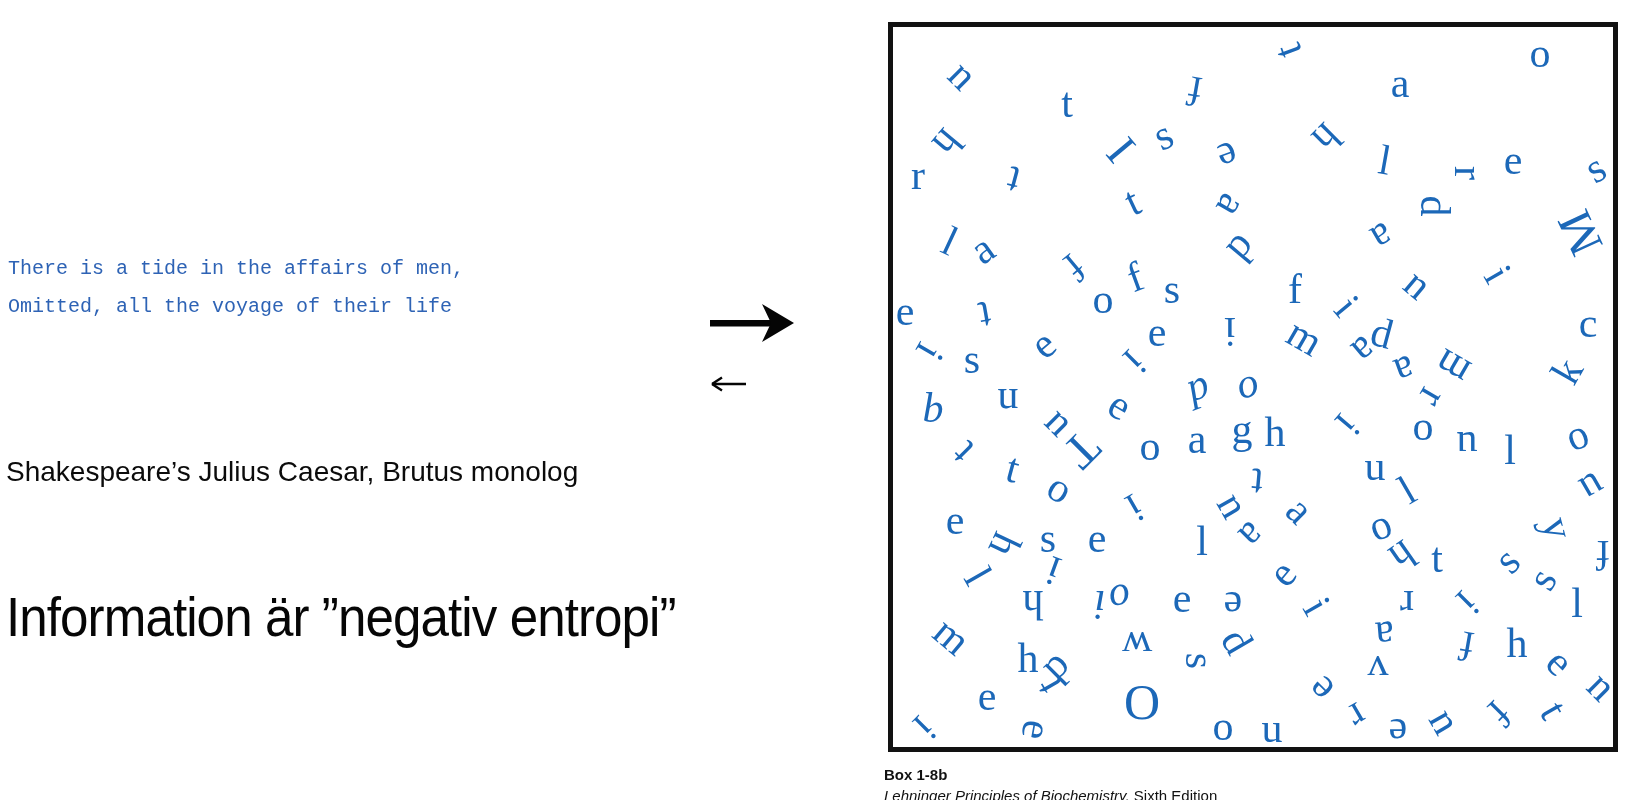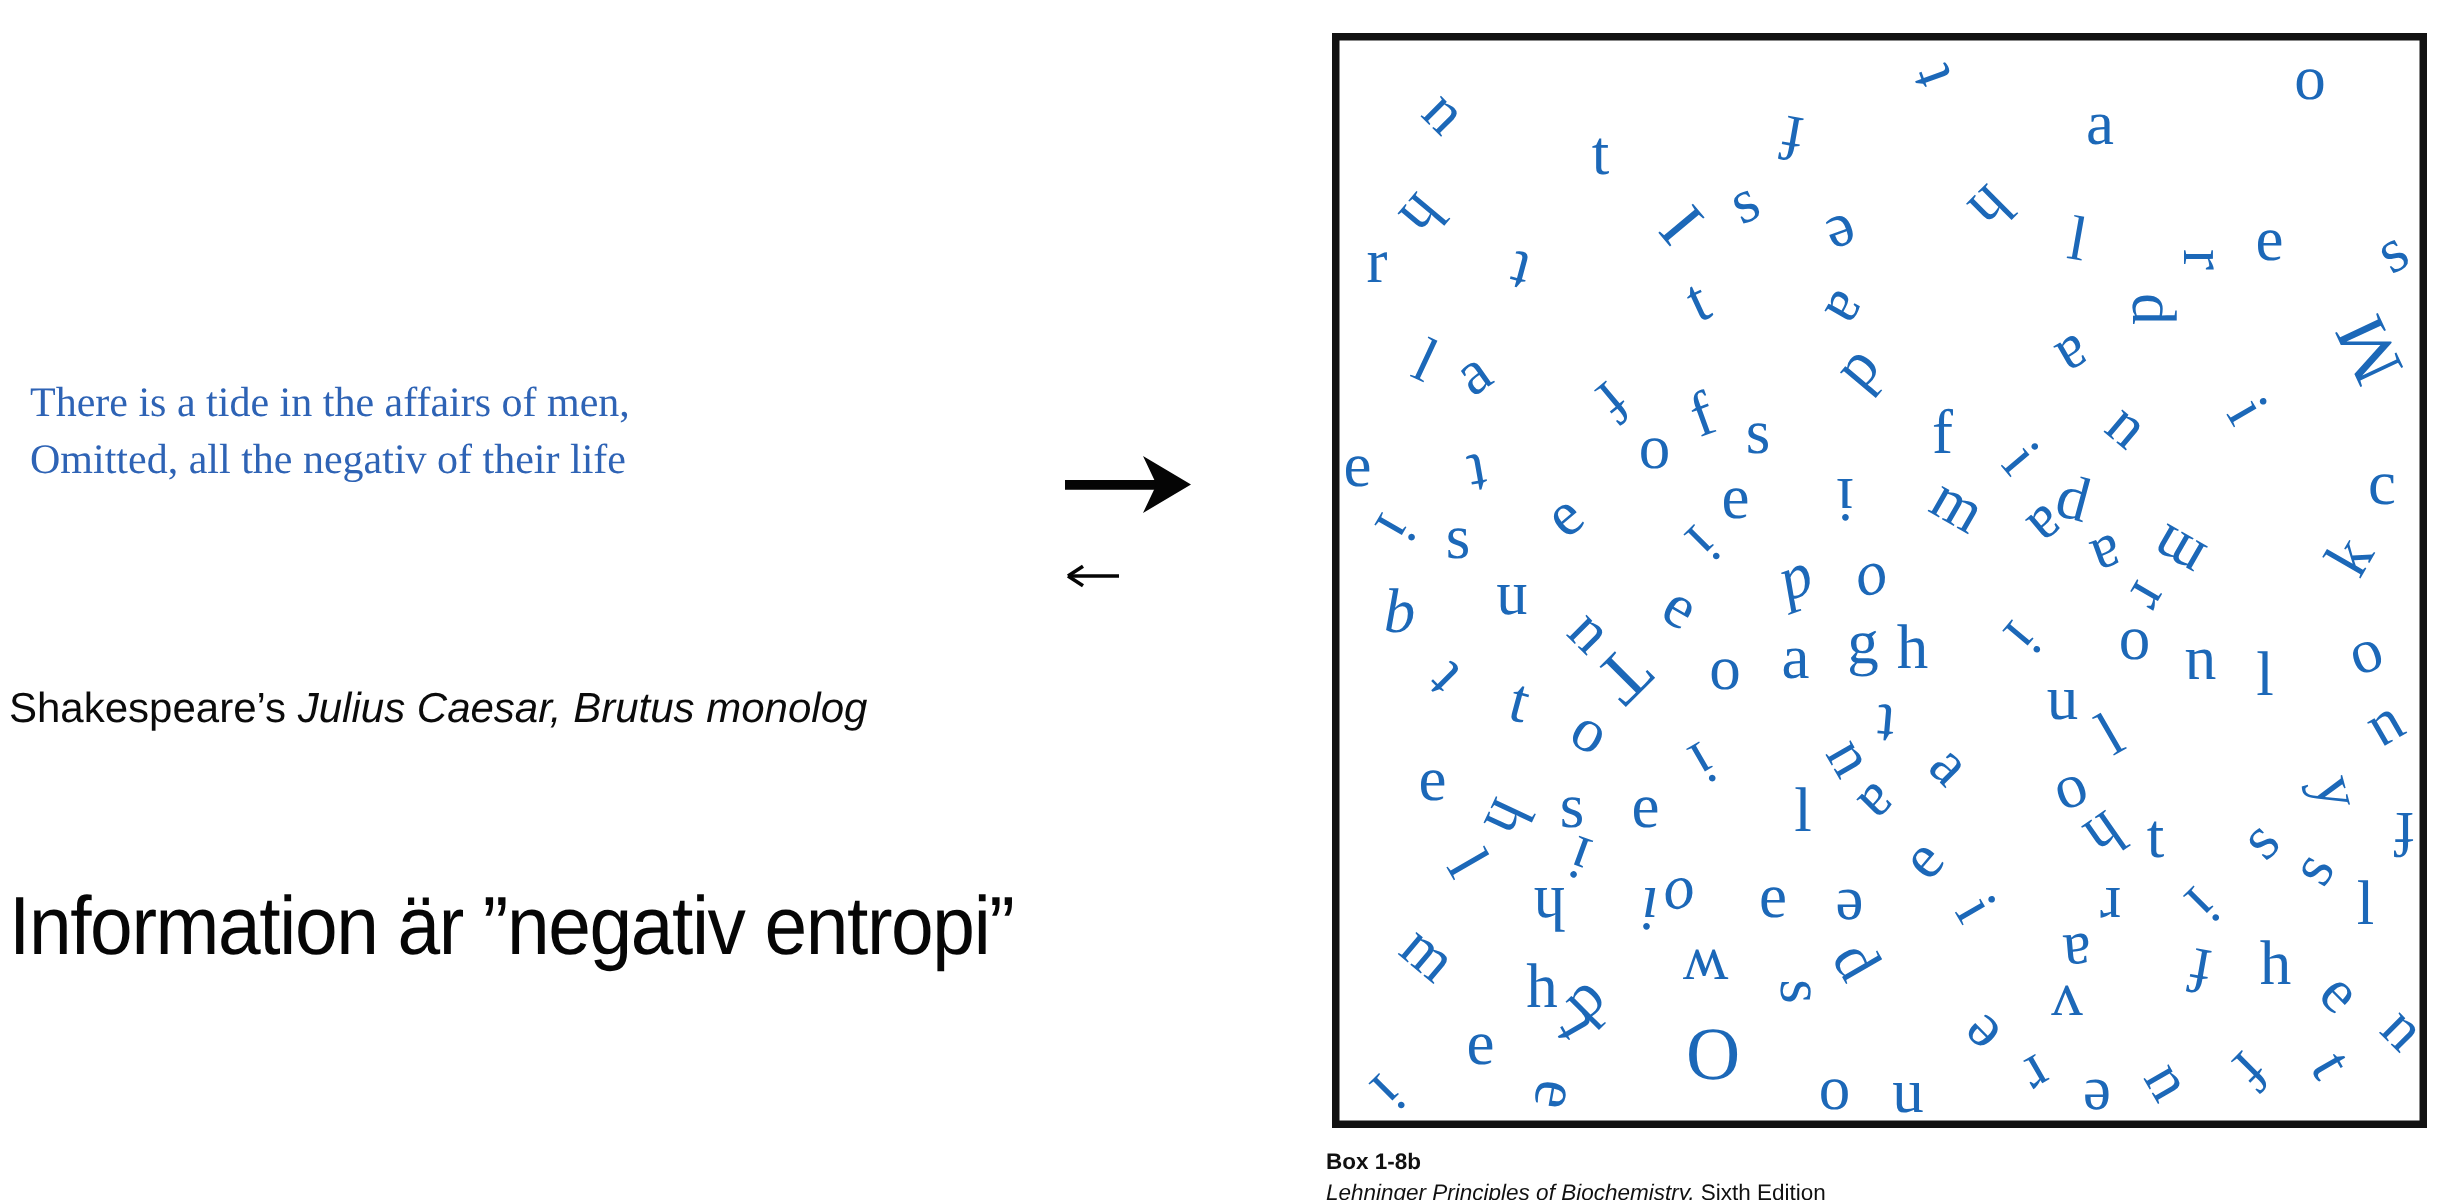--- a/index.html
+++ b/index.html
@@ -12,9 +12,9 @@
   }
   
   .poem{
-    position:absolute;left:20px;top:250px;
-    font-family:Liberation Serif, serif;
-    font-size:28px;line-height:37.5px;
+    position:absolute;left:8px;top:250px;
+    font-family:Liberation Mono, monospace;
+    font-size:20px;line-height:37.5px;
     white-space:nowrap;
   }
   

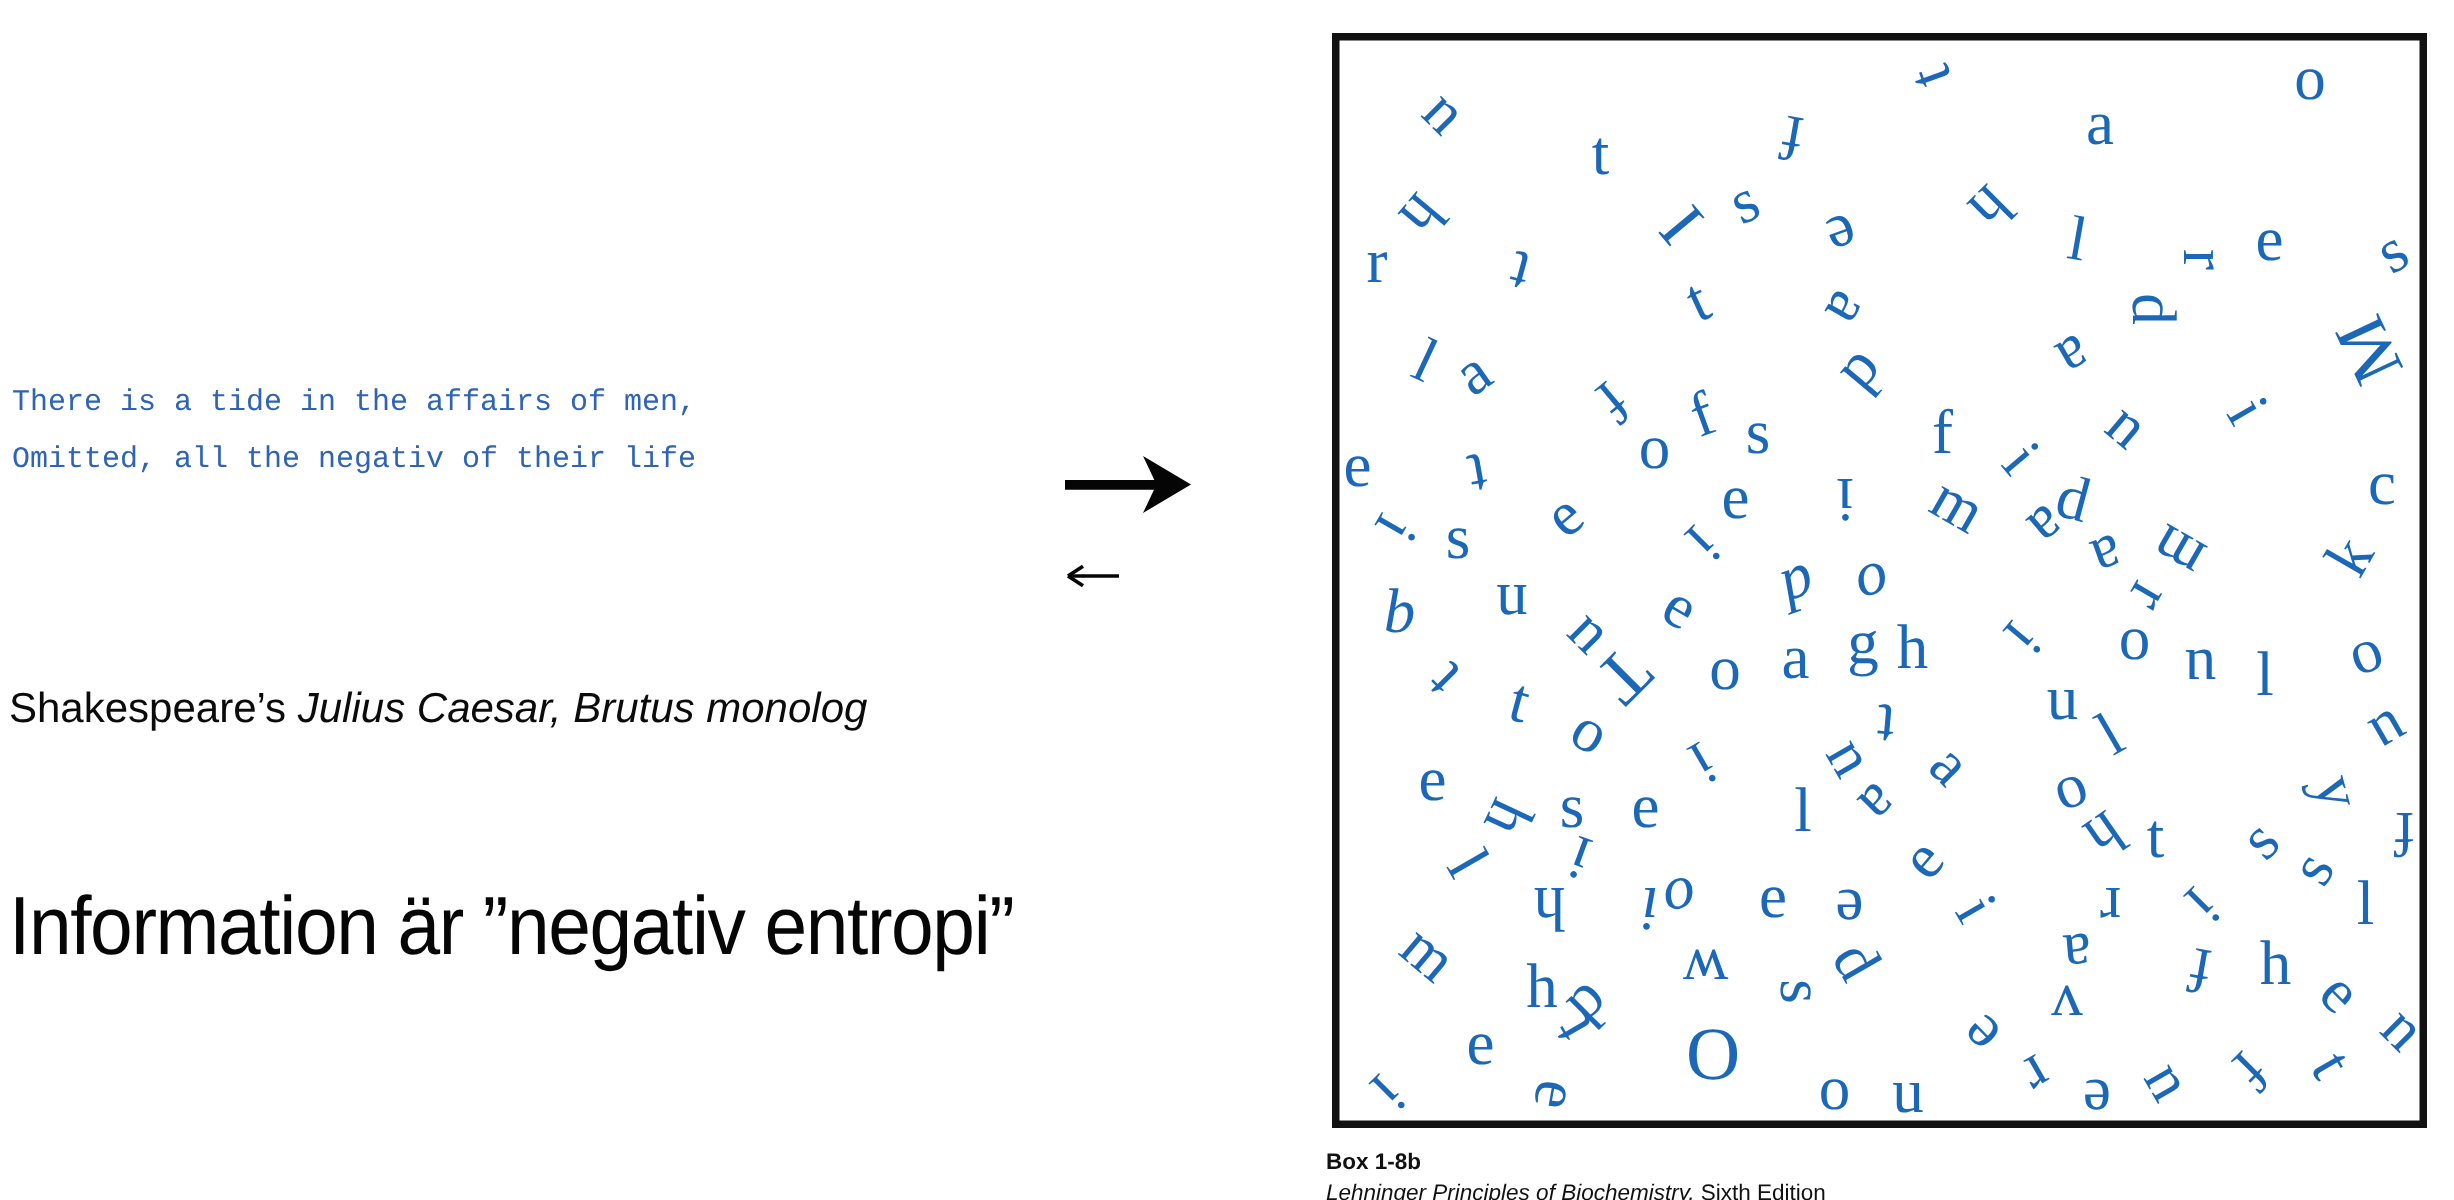--- a/index.html
+++ b/index.html
@@ -67,7 +67,7 @@
 
   <div class="poem" style="color: rgb(46, 99, 181);">
     <div>There is a tide in the affairs of men,</div>
-    <div>Omitted, all the negativ of their life</div>
+    <div>Omitted, all the voyage of their life</div>
   </div>
 
   <div class="attribution">

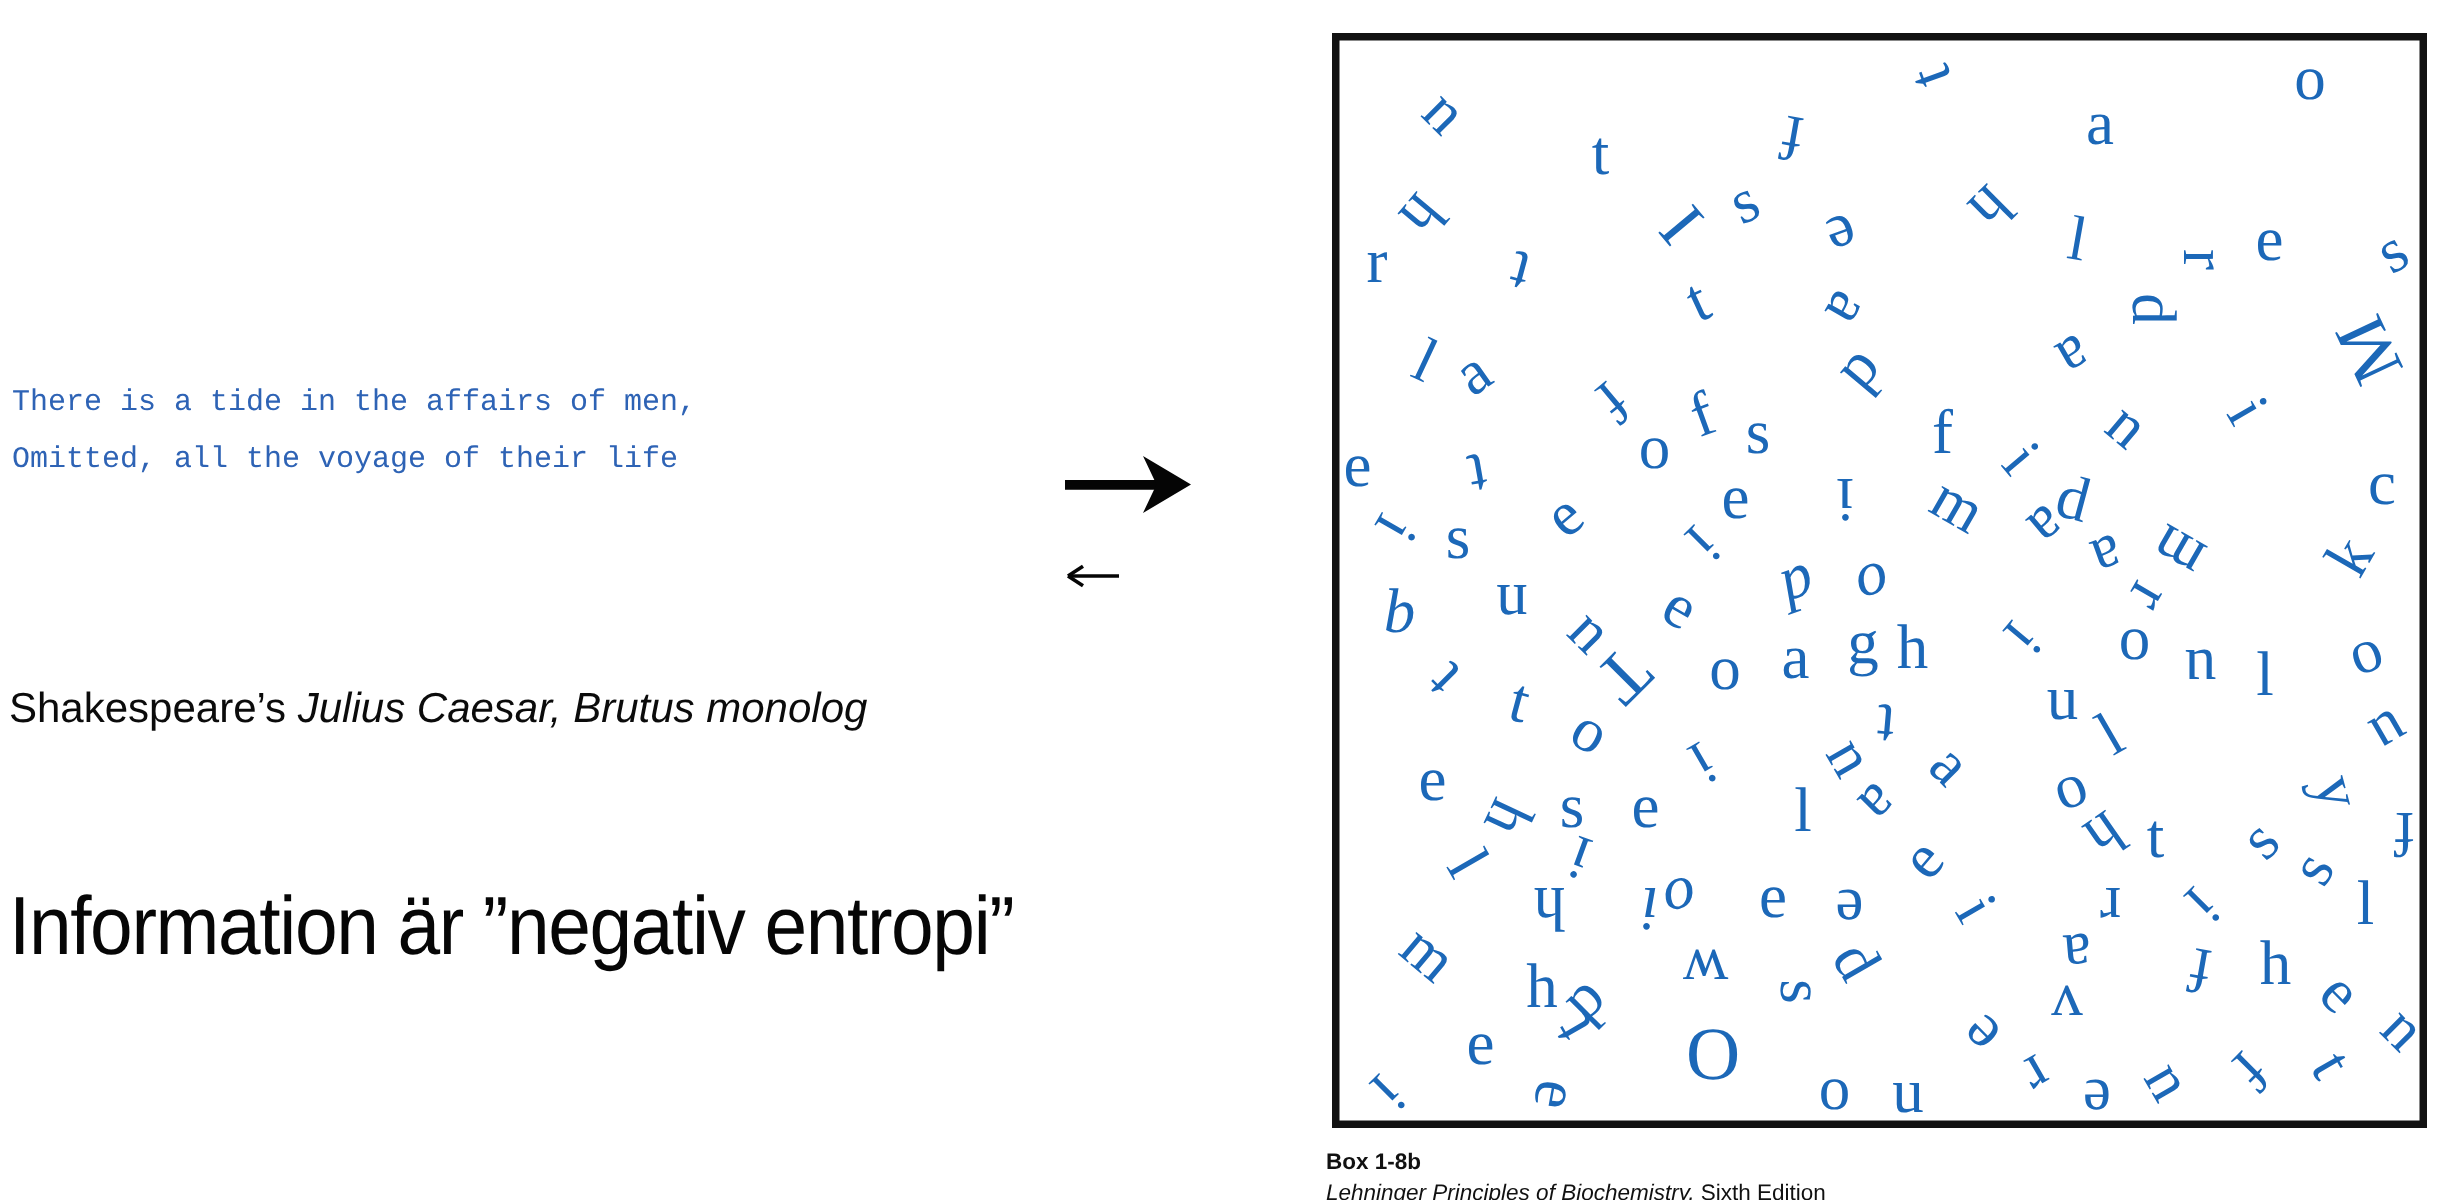--- a/index.html
+++ b/index.html
@@ -22,7 +22,7 @@
     position:absolute;left:6px;top:456px;
     font-size:28px;color:#0b0b0b;white-space:nowrap;
   }
-  .attribution .it{font-style:italic;}
+  .attribution .it{}
   
   .heading{
     position:absolute;left:6px;top:585px;

